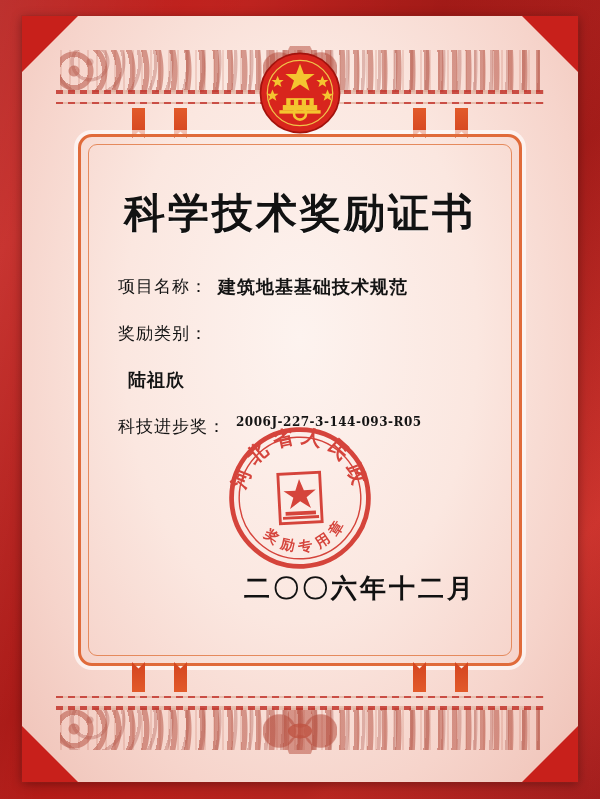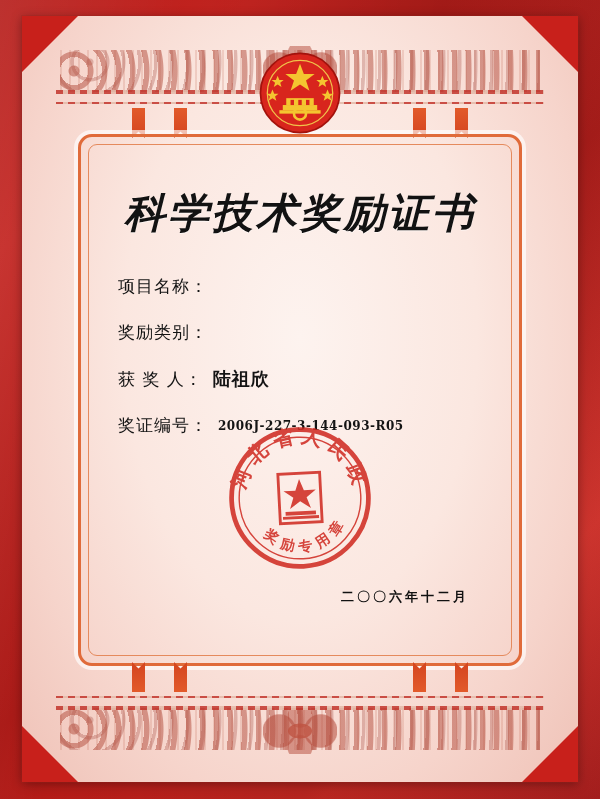--- a/index.html
+++ b/index.html
@@ -178,7 +178,6 @@
     color: #121212;
     margin-top: 38px;
     text-shadow: 0 1px 0 rgba(255,255,255,0.5);
-    font-style: italic;
   }
 
   .fields {

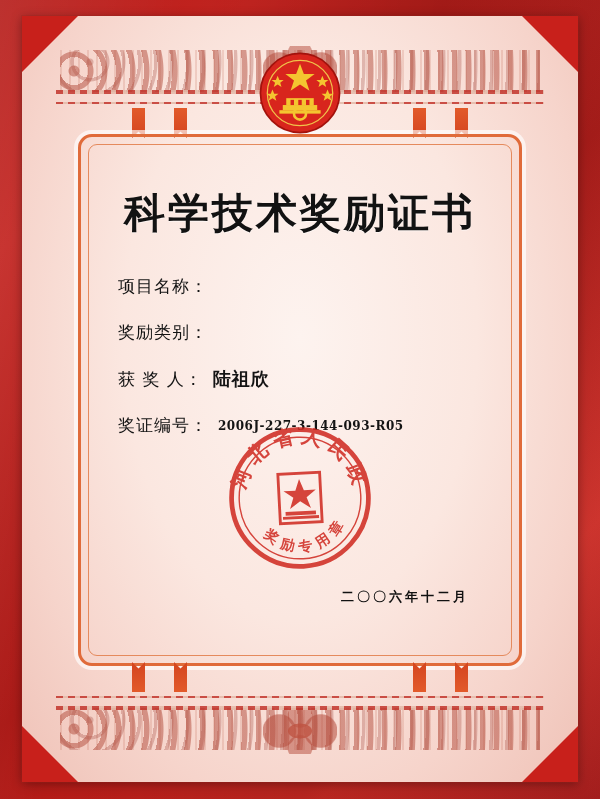--- a/index.html
+++ b/index.html
@@ -186,7 +186,7 @@
   }
   .field-row {
     display: flex;
-    align-items: center;
+    align-items: flex-start;
     margin-bottom: 23px;
     font-family: "DejaVu Serif", serif;
     color: #141414;

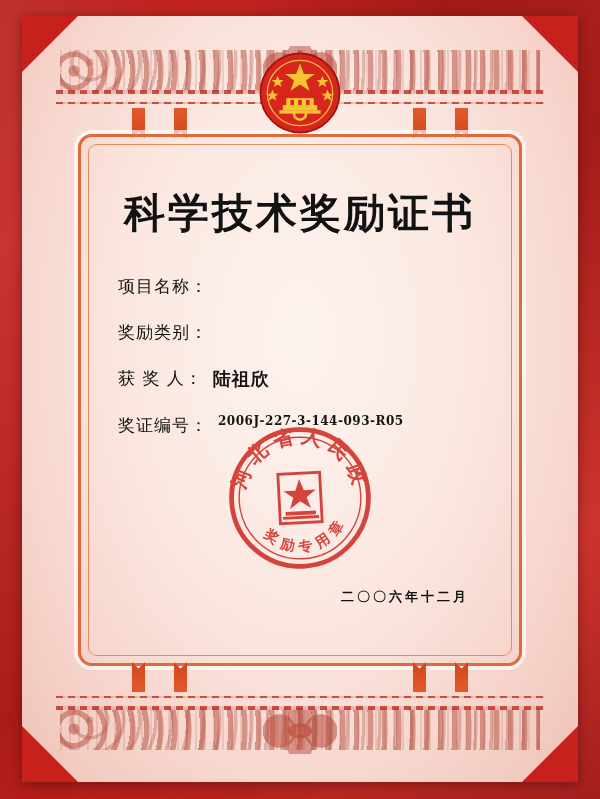--- a/index.html
+++ b/index.html
@@ -294,6 +294,7 @@
       <div class="fields">
         <div class="field-row">
           <span class="field-label">项目名称：</span>
+          <span class="field-value">建筑地基基础技术规范</span>
         </div>
         <div class="field-row">
           <span class="field-label">奖励类别：</span>

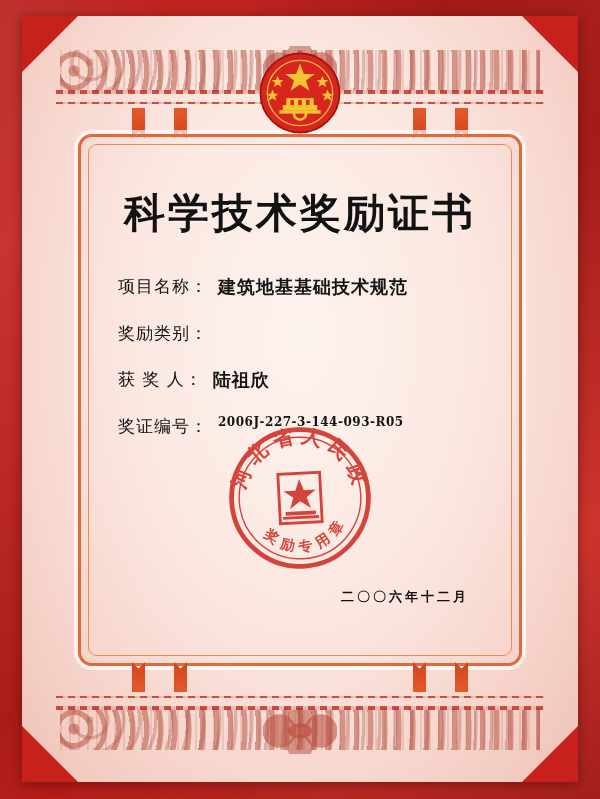--- a/index.html
+++ b/index.html
@@ -300,7 +300,6 @@
           <span class="field-label">奖励类别：</span>
         </div>
         <div class="field-row">
-          <span class="field-label">获 奖 人：</span>
           <span class="field-value">陆祖欣</span>
         </div>
         <div class="field-row code">

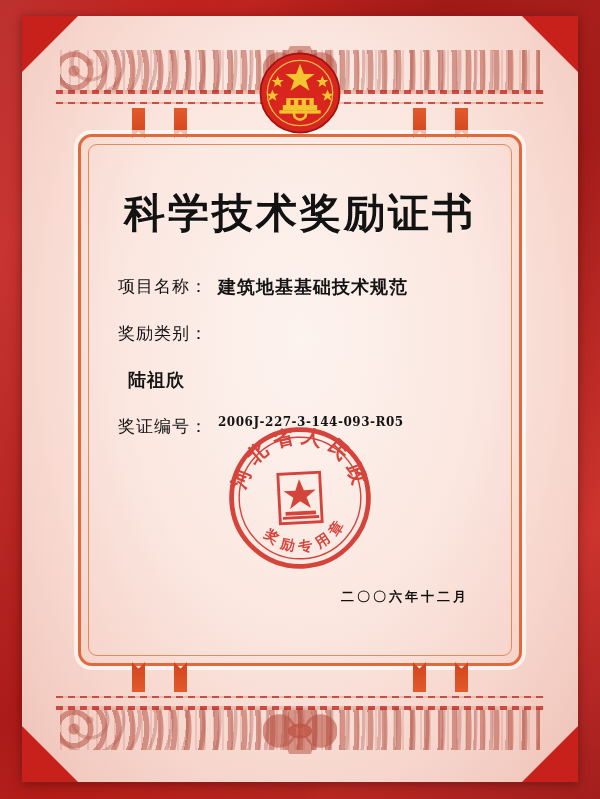--- a/index.html
+++ b/index.html
@@ -303,7 +303,7 @@
           <span class="field-value">陆祖欣</span>
         </div>
         <div class="field-row code">
-          <span class="field-label">奖证编号：</span>
+          <span class="field-label">科技进步奖：</span>
           <span class="field-value">2006J-227-3-144-093-R05</span>
         </div>
       </div>

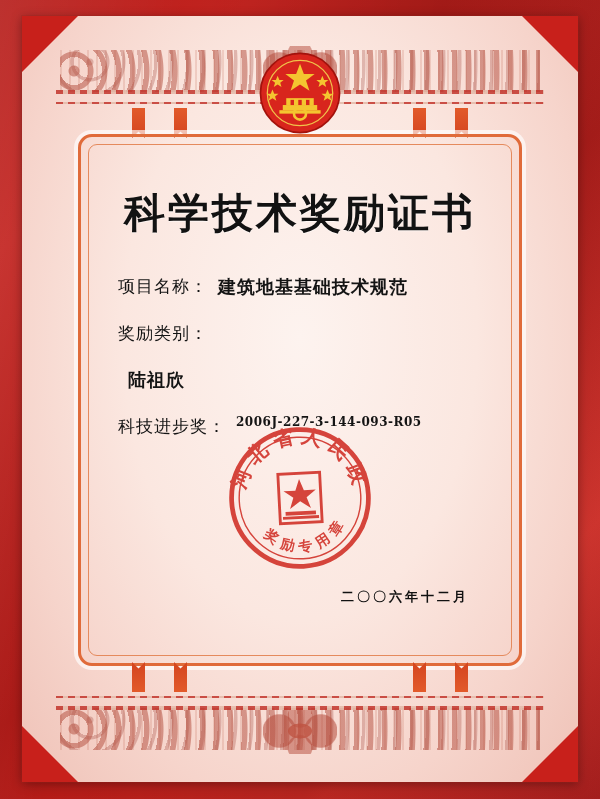--- a/index.html
+++ b/index.html
@@ -224,10 +224,10 @@
   
   .date {
     position: absolute;
-    right: 39px;
+    right: 32px;
     bottom: 46px;
     font-family: "DejaVu Serif", serif;
-    font-size: 13px;
+    font-size: 26px;
     font-weight: bold;
     letter-spacing: 3px;
     color: #111;

